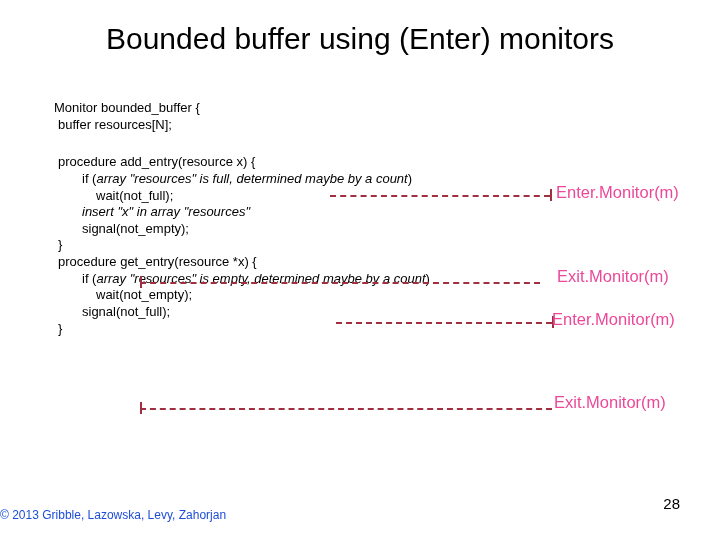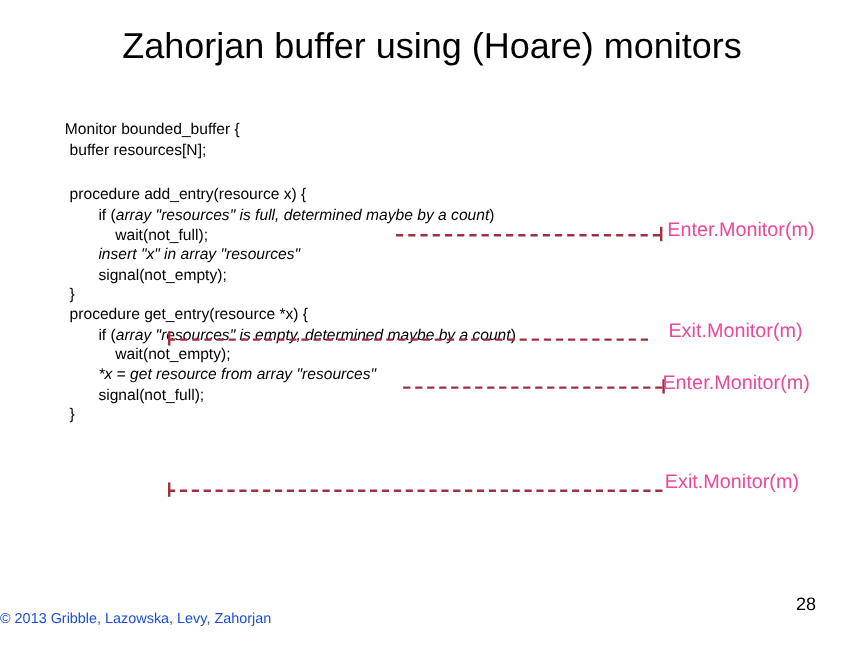--- a/index.html
+++ b/index.html
@@ -78,7 +78,7 @@
 
 <div class="slide">
 
-  <div class="title">Zahorjan buffer using (Hoare) monitors</div>
+  <div class="title">Bounded buffer using (Enter) monitors</div>
 
   <div class="content">
     <div>Monitor bounded_buffer {</div>

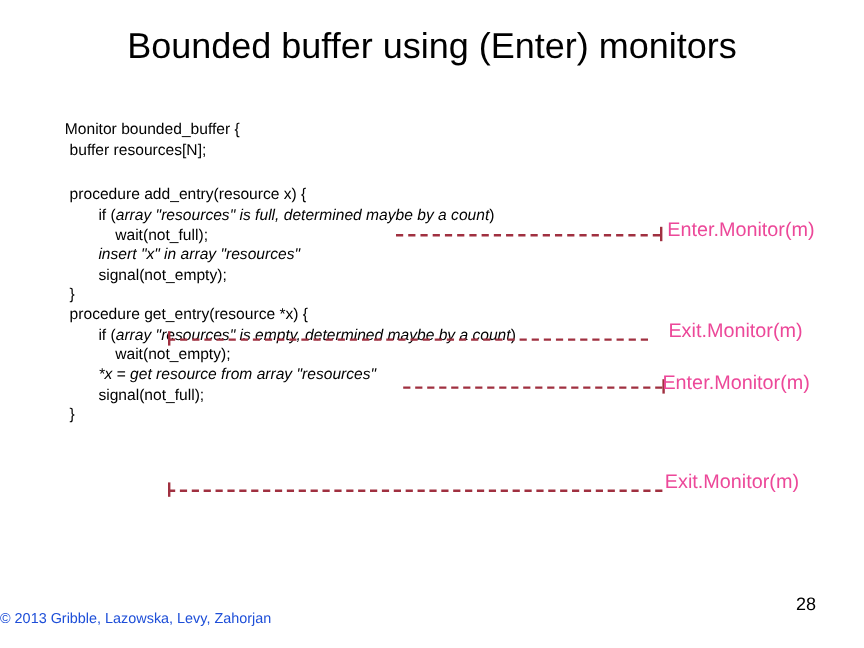--- a/index.html
+++ b/index.html
@@ -93,7 +93,6 @@
     <div class="i1">procedure get_entry(resource *x) {</div>
     <div class="i2"><span>if (</span><span class="italic">array "resources" is empty, determined maybe by a count</span><span>)</span></div>
     <div class="i3"><span class="bold">wait</span><span>(not_empty);</span></div>
-    <div class="i2 italic">*x = get resource from array "resources"</div>
     <div class="i2"><span class="bold">signal</span><span>(not_full);</span></div>
     <div class="i1">}</div>
   </div>

